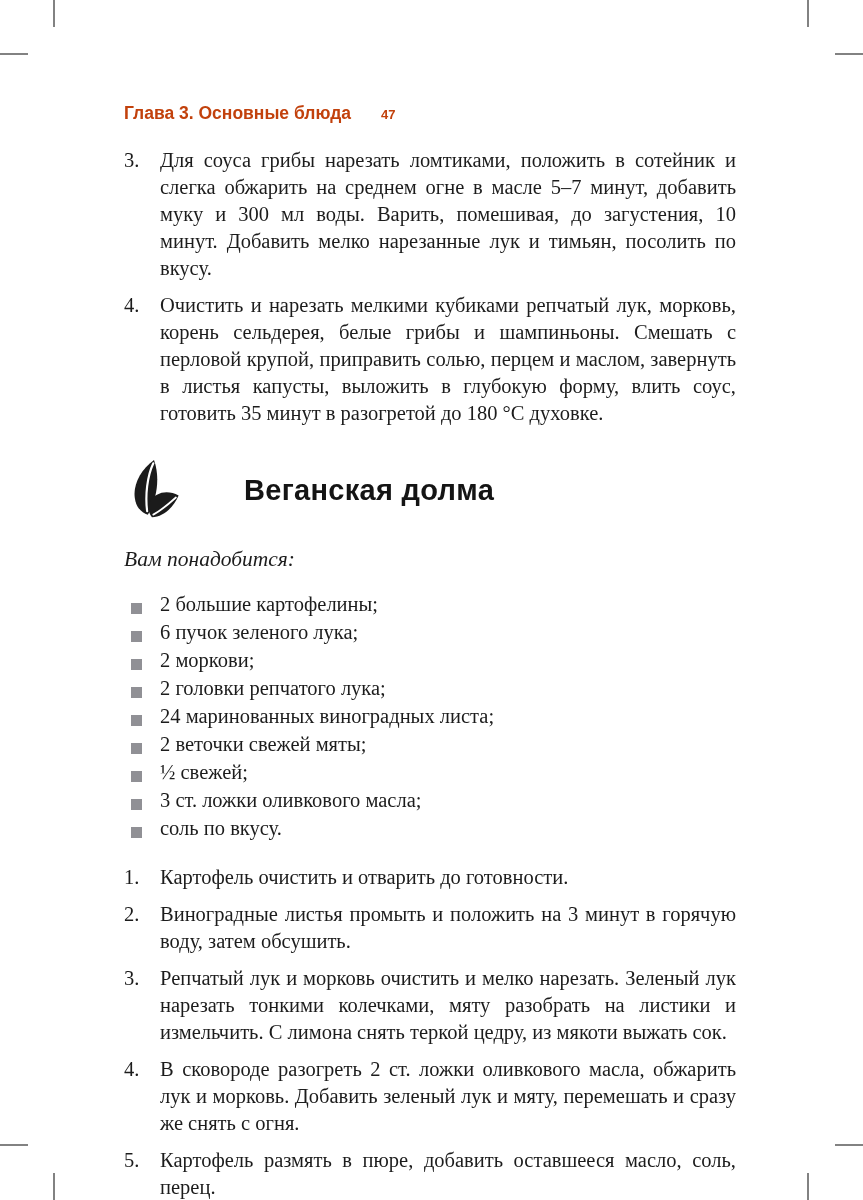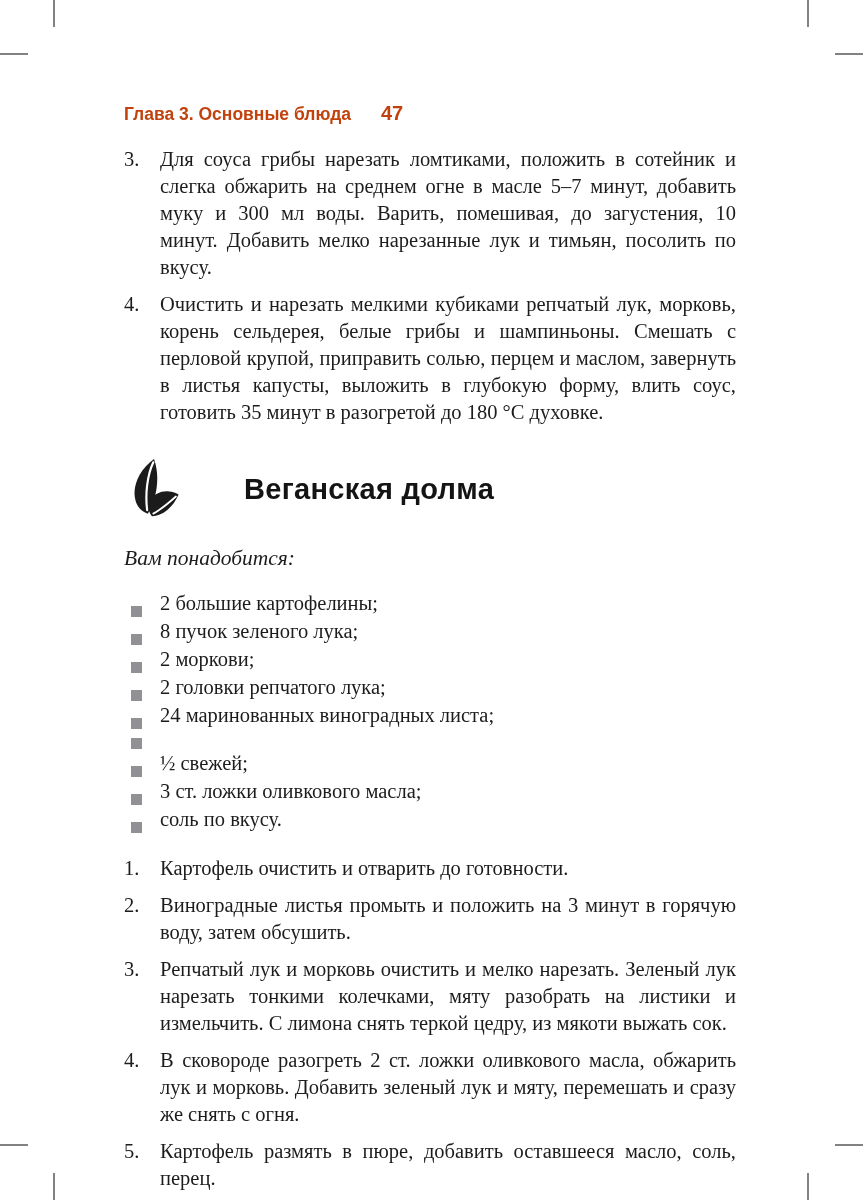--- a/index.html
+++ b/index.html
@@ -54,7 +54,7 @@
   }
   .running-head .pagenum {
     margin-left: 30px;
-    font-size: 20px;
+    font-size: 13px;
   }
 
   

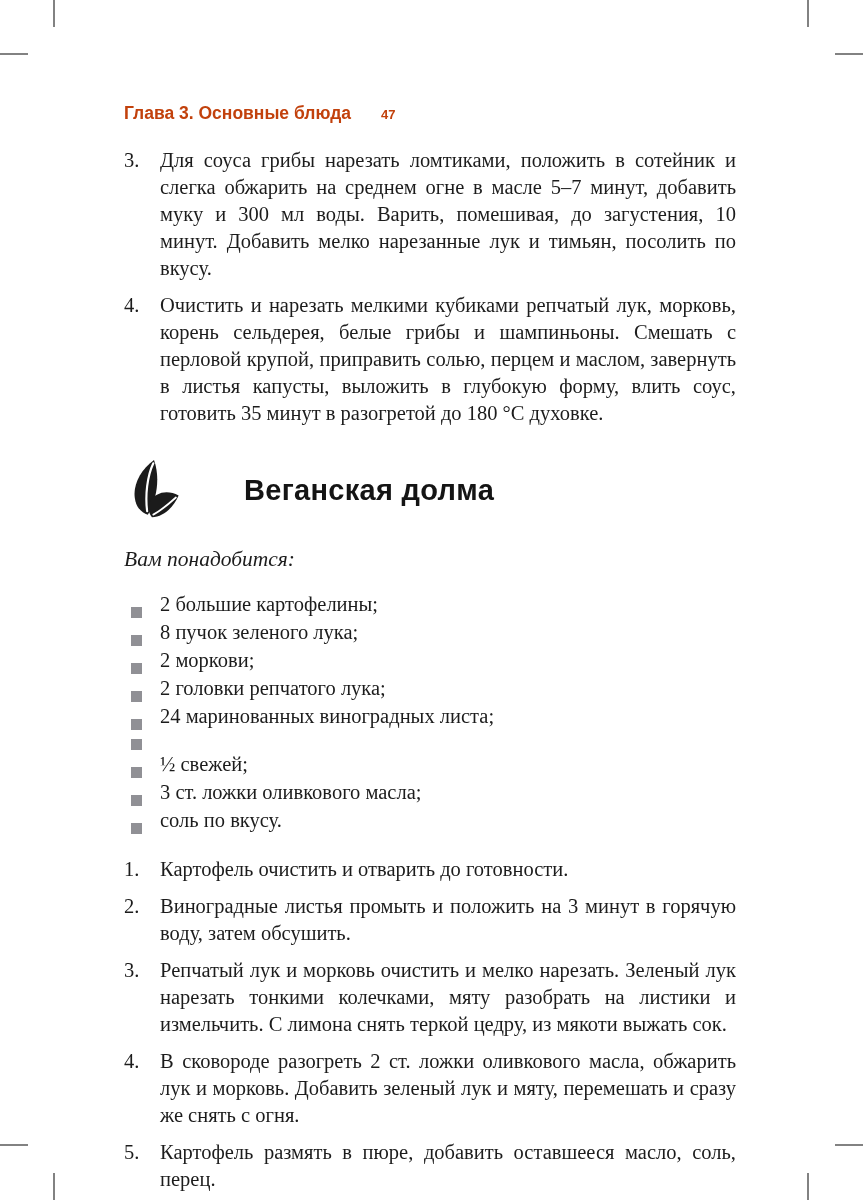--- a/index.html
+++ b/index.html
@@ -110,7 +110,7 @@
   .ulist { margin-top: 17px; margin-bottom: 14px; }
   .ulist-item {
     display: flex;
-    align-items: flex-end;
+    align-items: center;
     font-size: 20.5px;
     line-height: 28px;
   }

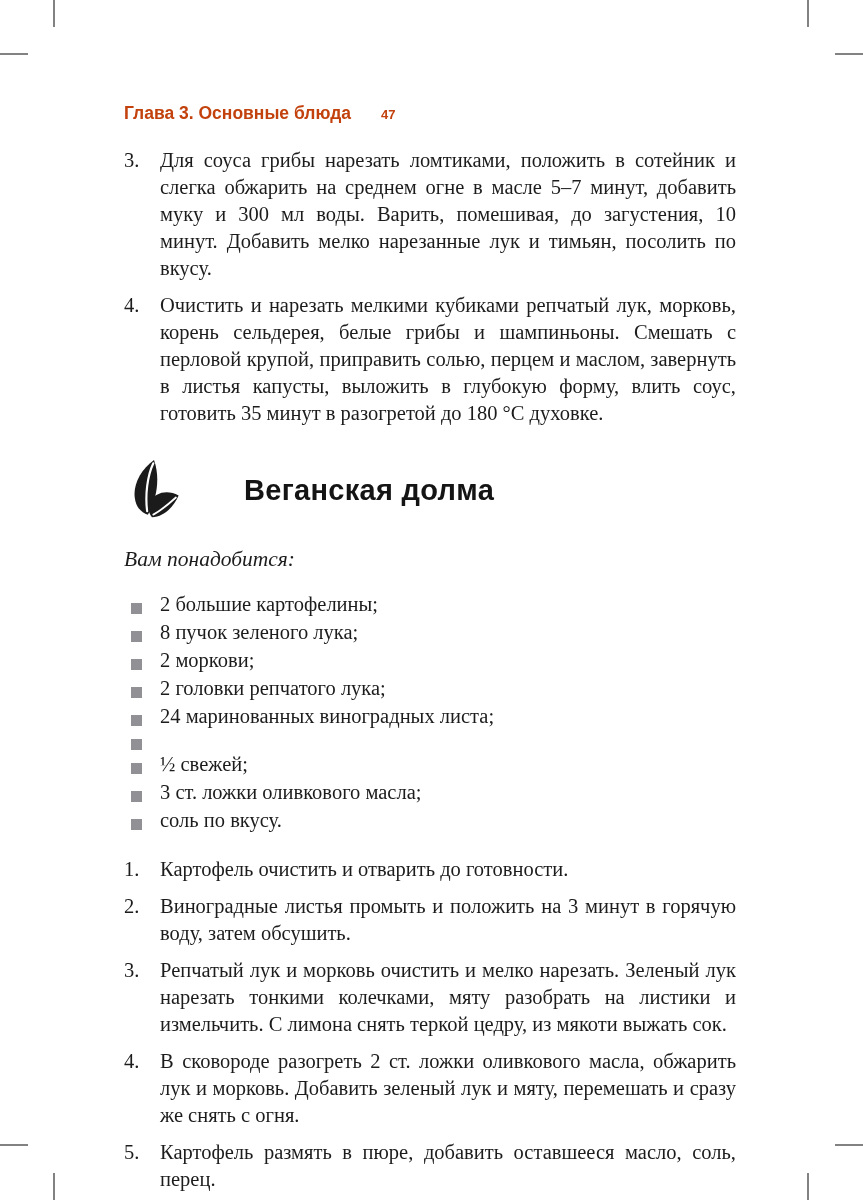--- a/index.html
+++ b/index.html
@@ -179,7 +179,7 @@
     </div>
     <div class="ulist-item">
       <span class="bullet"></span>
-      <span class="txt">8 пучок зеленого лука;</span>
+      <span class="txt">6 пучок зеленого лука;</span>
     </div>
     <div class="ulist-item">
       <span class="bullet"></span>

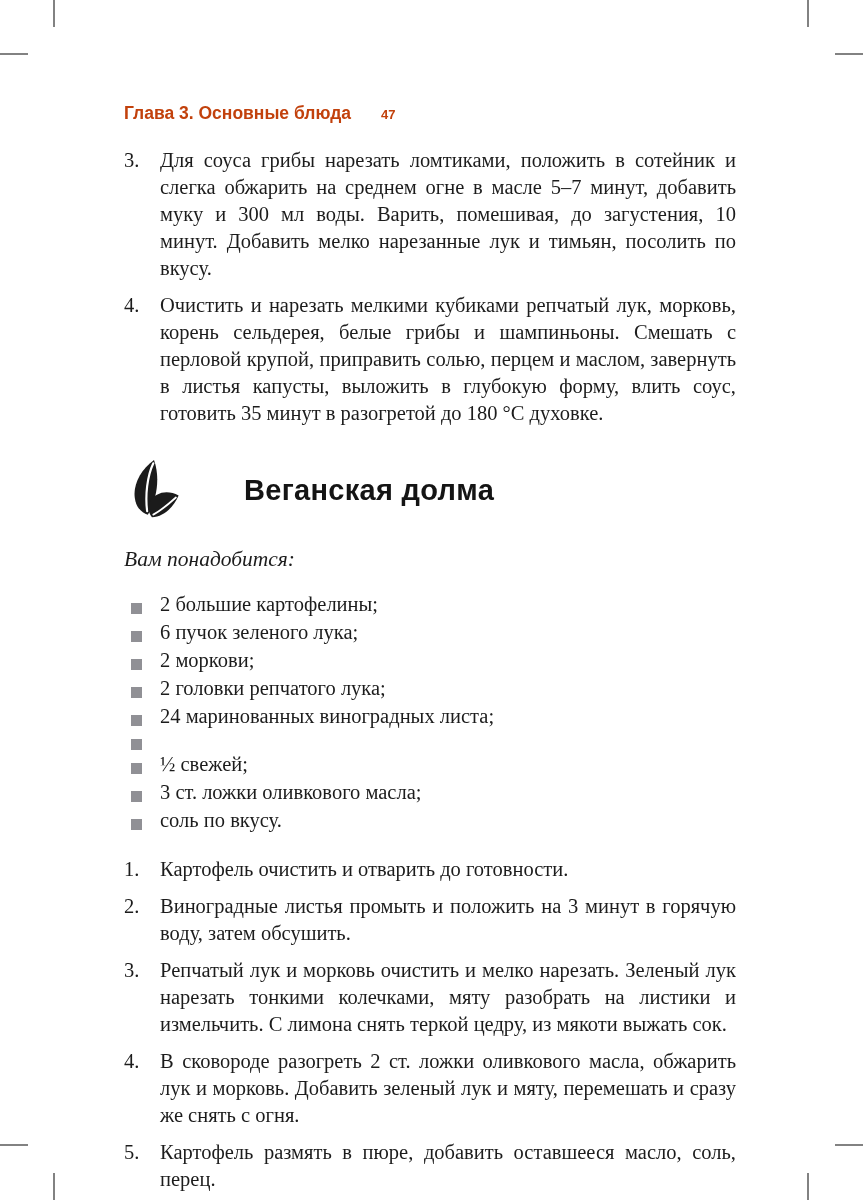--- a/index.html
+++ b/index.html
@@ -195,6 +195,7 @@
     </div>
     <div class="ulist-item">
       <span class="bullet"></span>
+      <span class="txt">2 веточки свежей мяты;</span>
     </div>
     <div class="ulist-item">
       <span class="bullet"></span>

